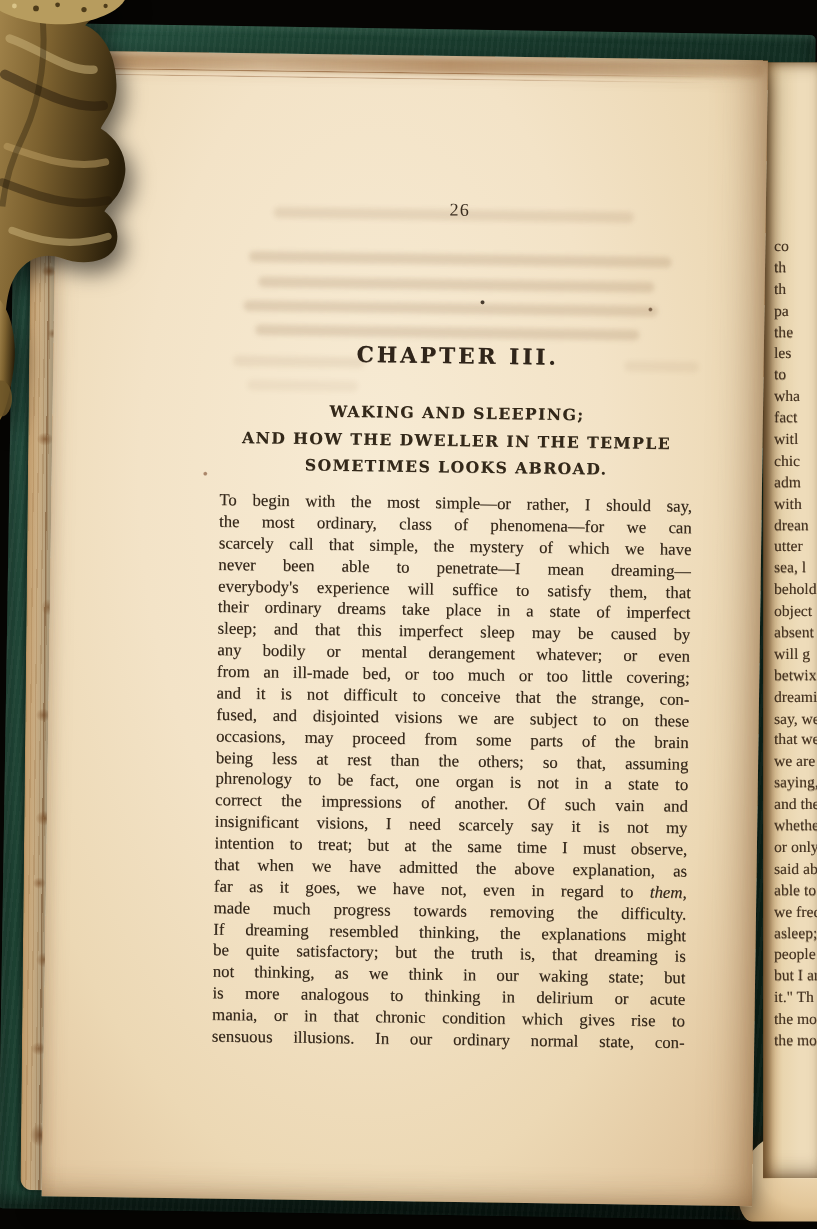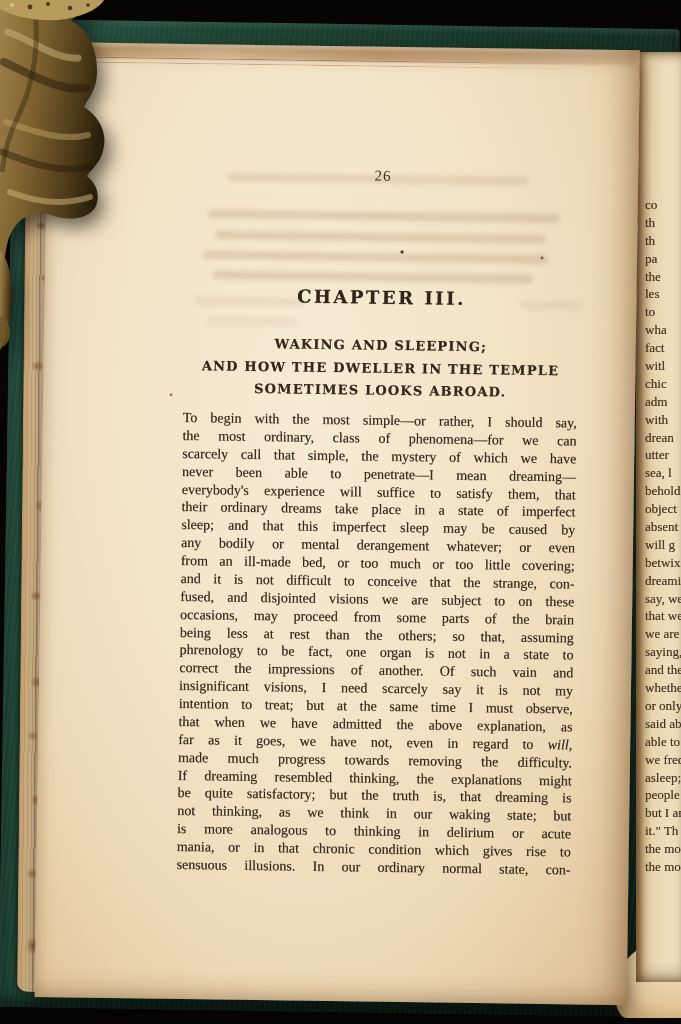--- a/index.html
+++ b/index.html
@@ -200,7 +200,7 @@
         <div class="bodyline"><span>insignificant visions, I need scarcely say it is not my</span><em></em></div>
         <div class="bodyline"><span>intention to treat; but at the same time I must observe,</span><em></em></div>
         <div class="bodyline"><span>that when we have admitted the above explanation, as</span><em></em></div>
-        <div class="bodyline"><span>far as it goes, we have not, even in regard to </span><em>will,</em></div>
+        <div class="bodyline"><span>far as it goes, we have not, even in regard to </span><em>them,</em></div>
         <div class="bodyline"><span>made much progress towards removing the difficulty.</span><em></em></div>
         <div class="bodyline"><span>If dreaming resembled thinking, the explanations might</span><em></em></div>
         <div class="bodyline"><span>be quite satisfactory; but the truth is, that dreaming is</span><em></em></div>

